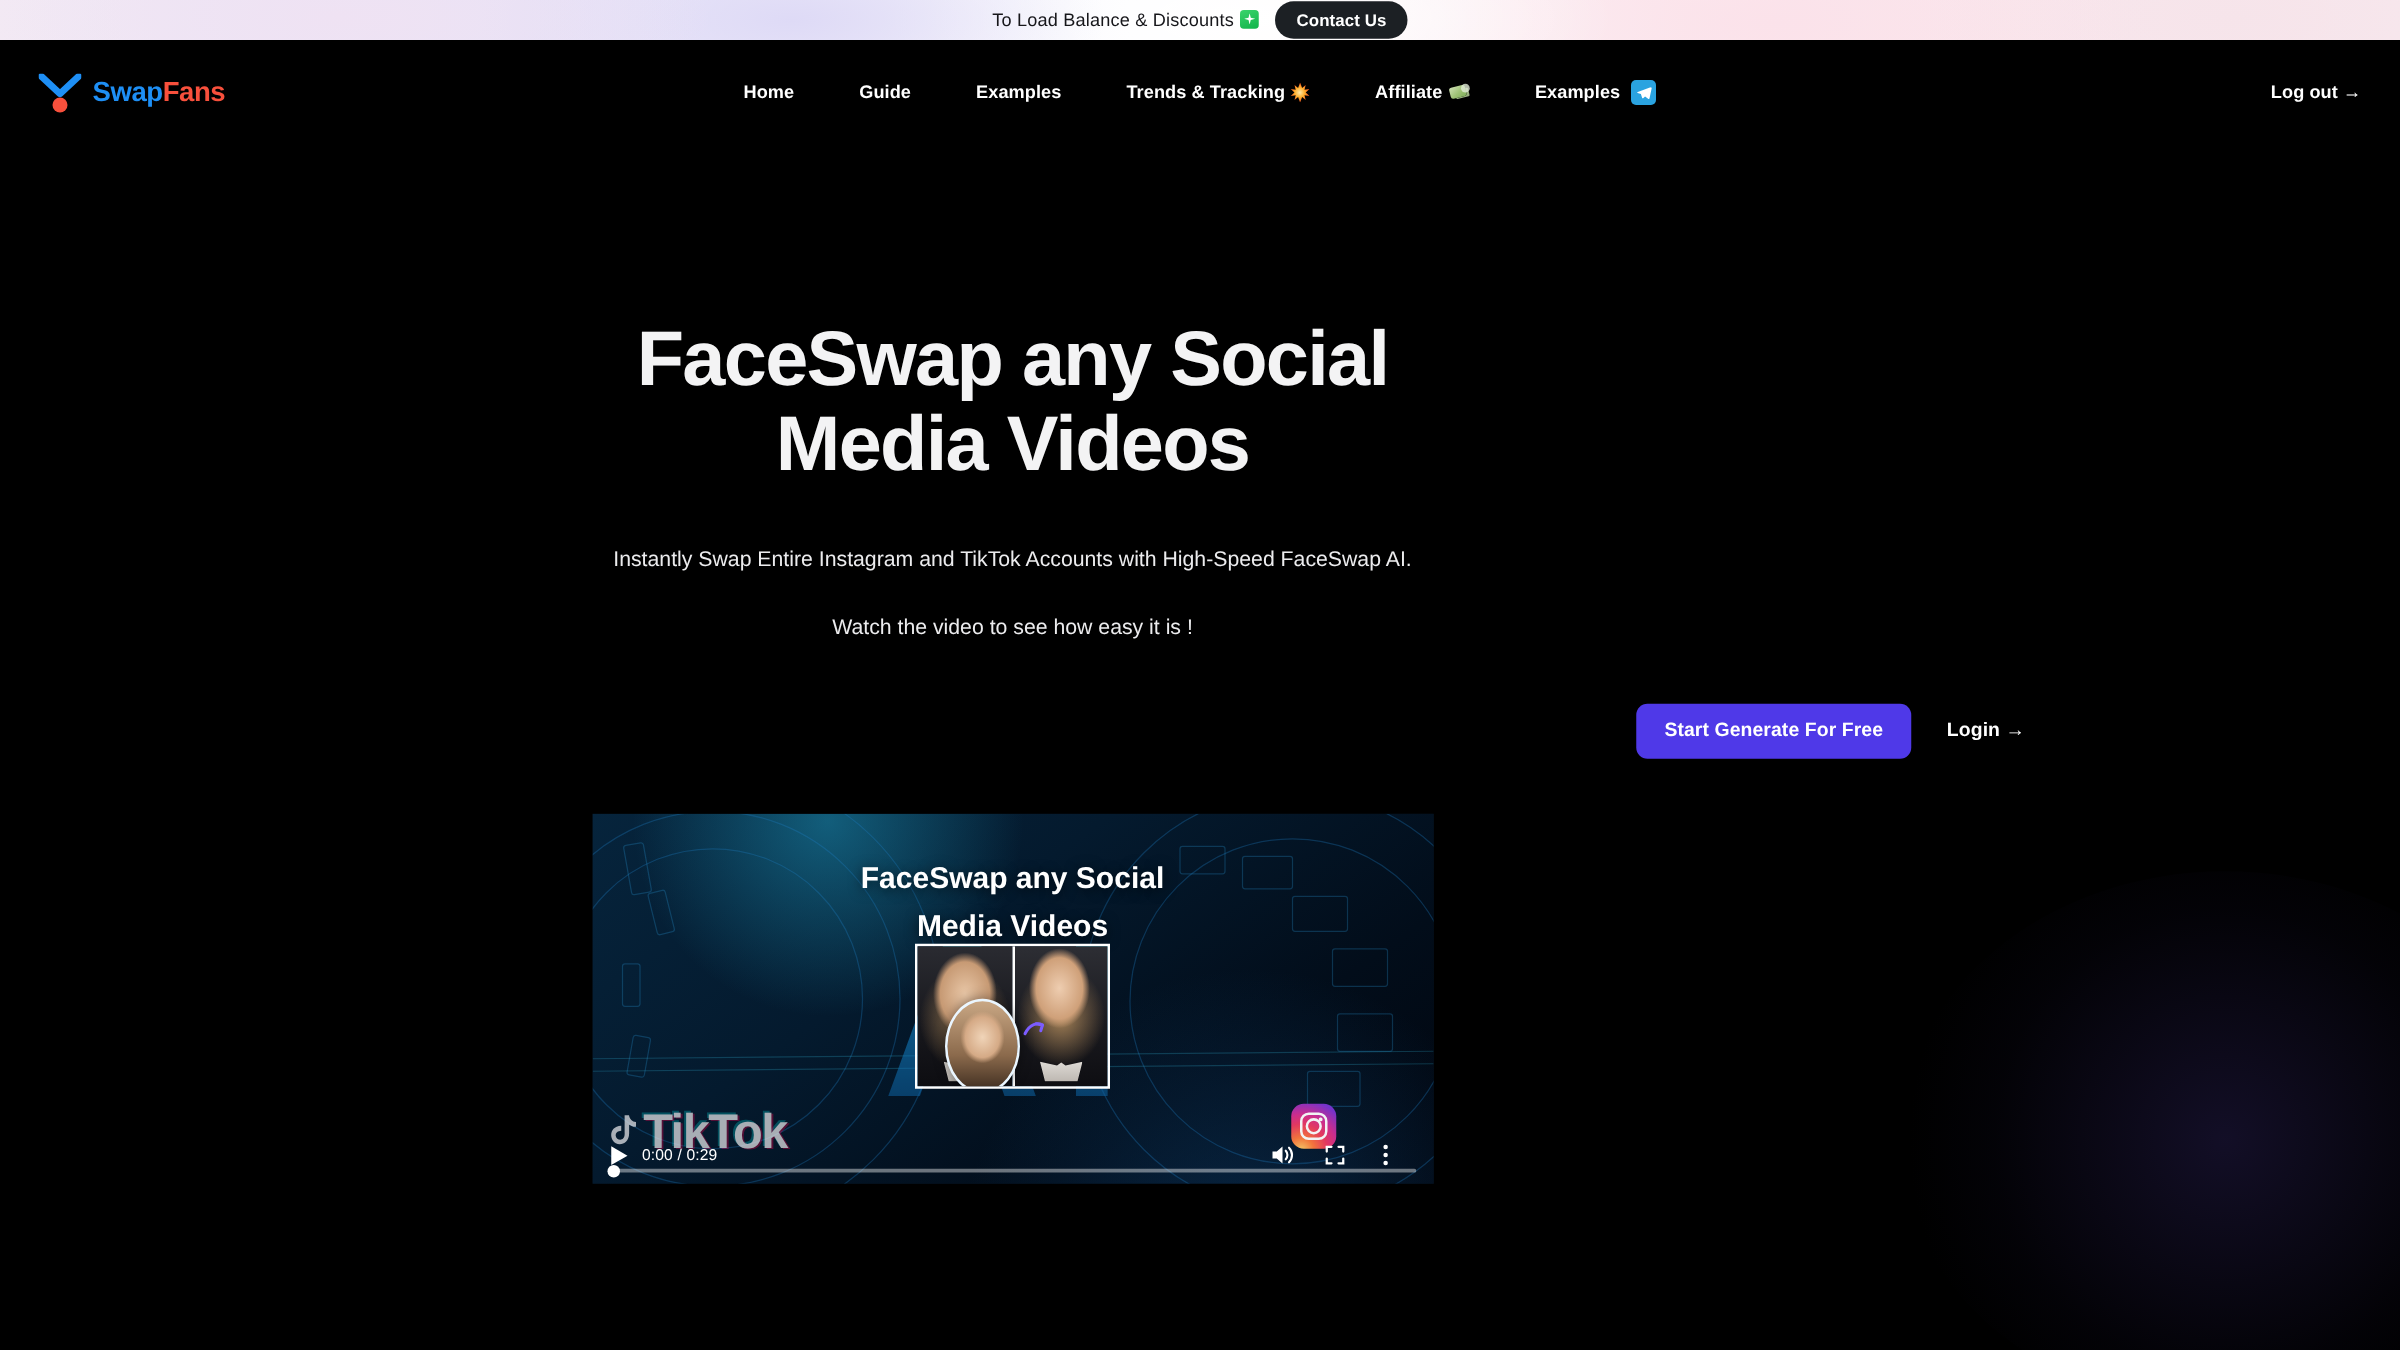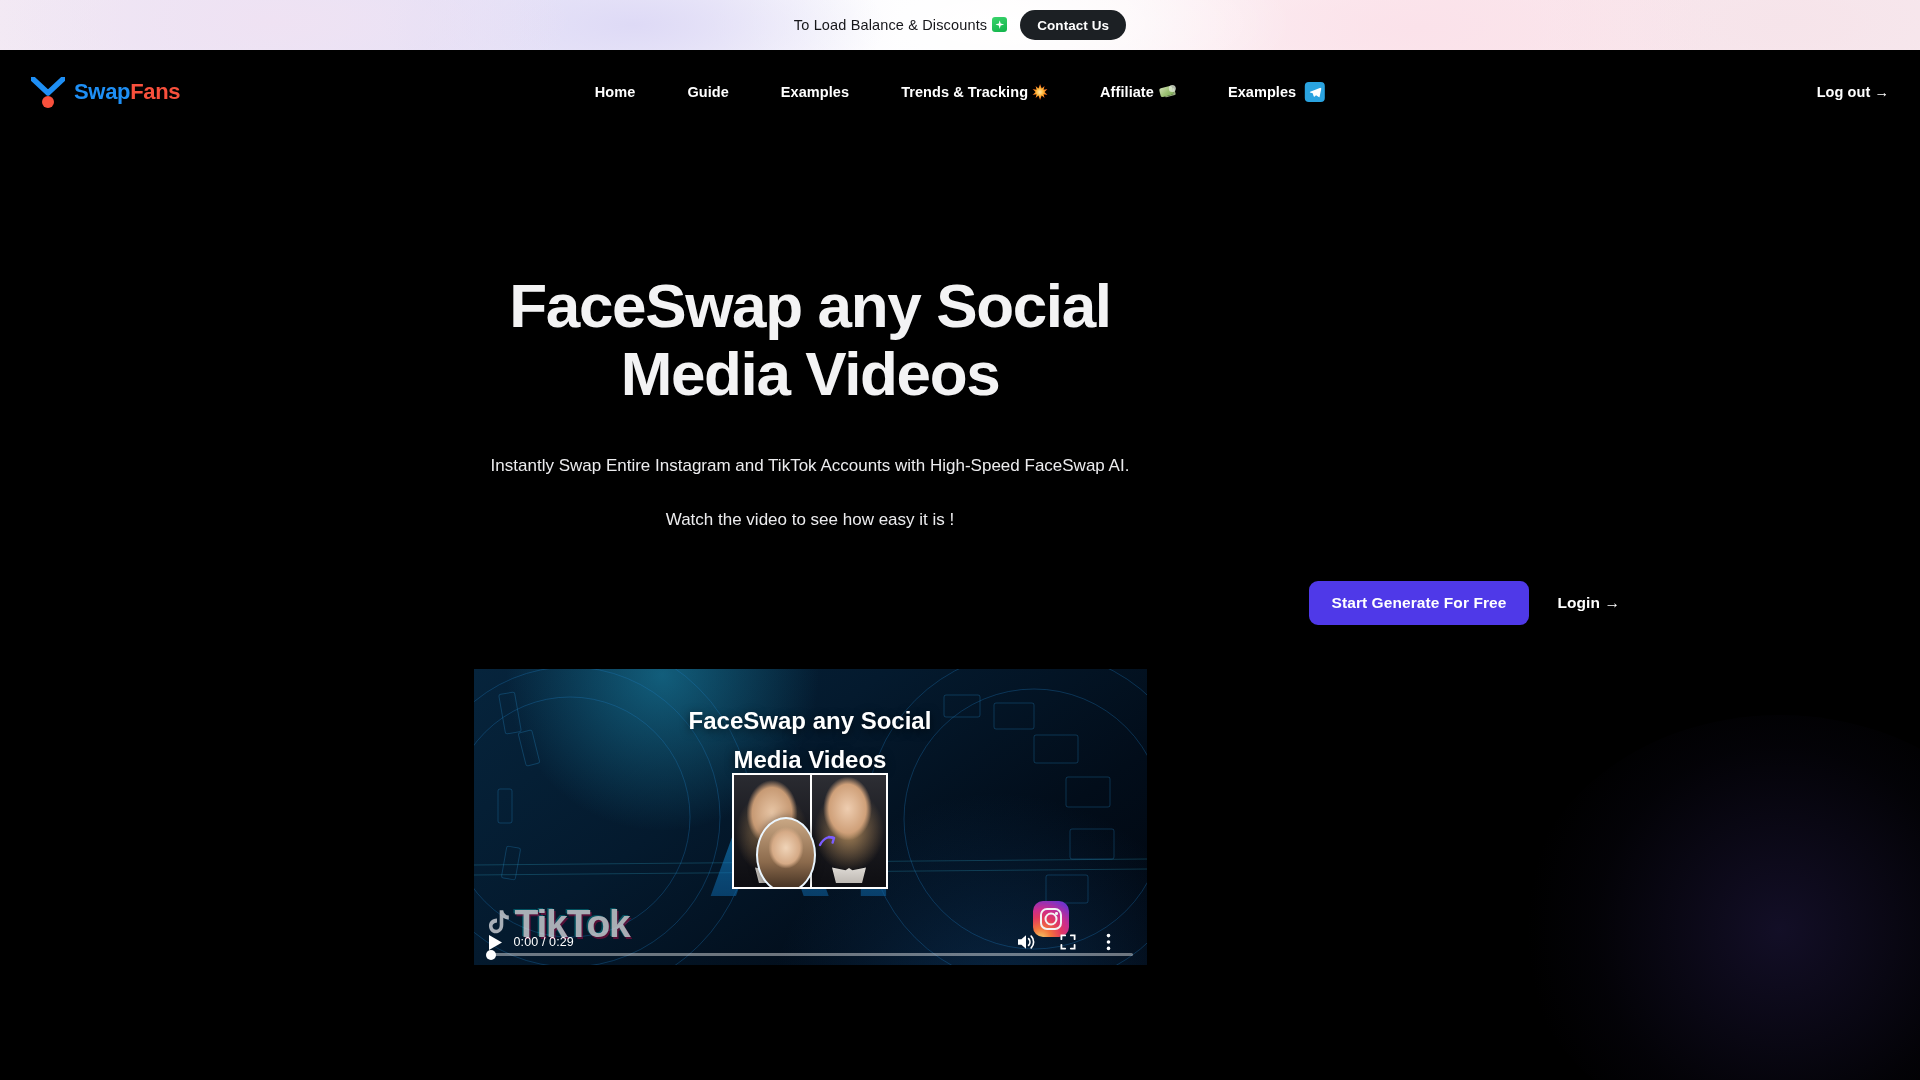--- a/index.html
+++ b/index.html
@@ -18,7 +18,7 @@
   .announce-bar {
     position: relative;
     width: 1920px;
-    height: 50px;
+    height: 32px;
     display: flex;
     align-items: center;
     justify-content: center;

